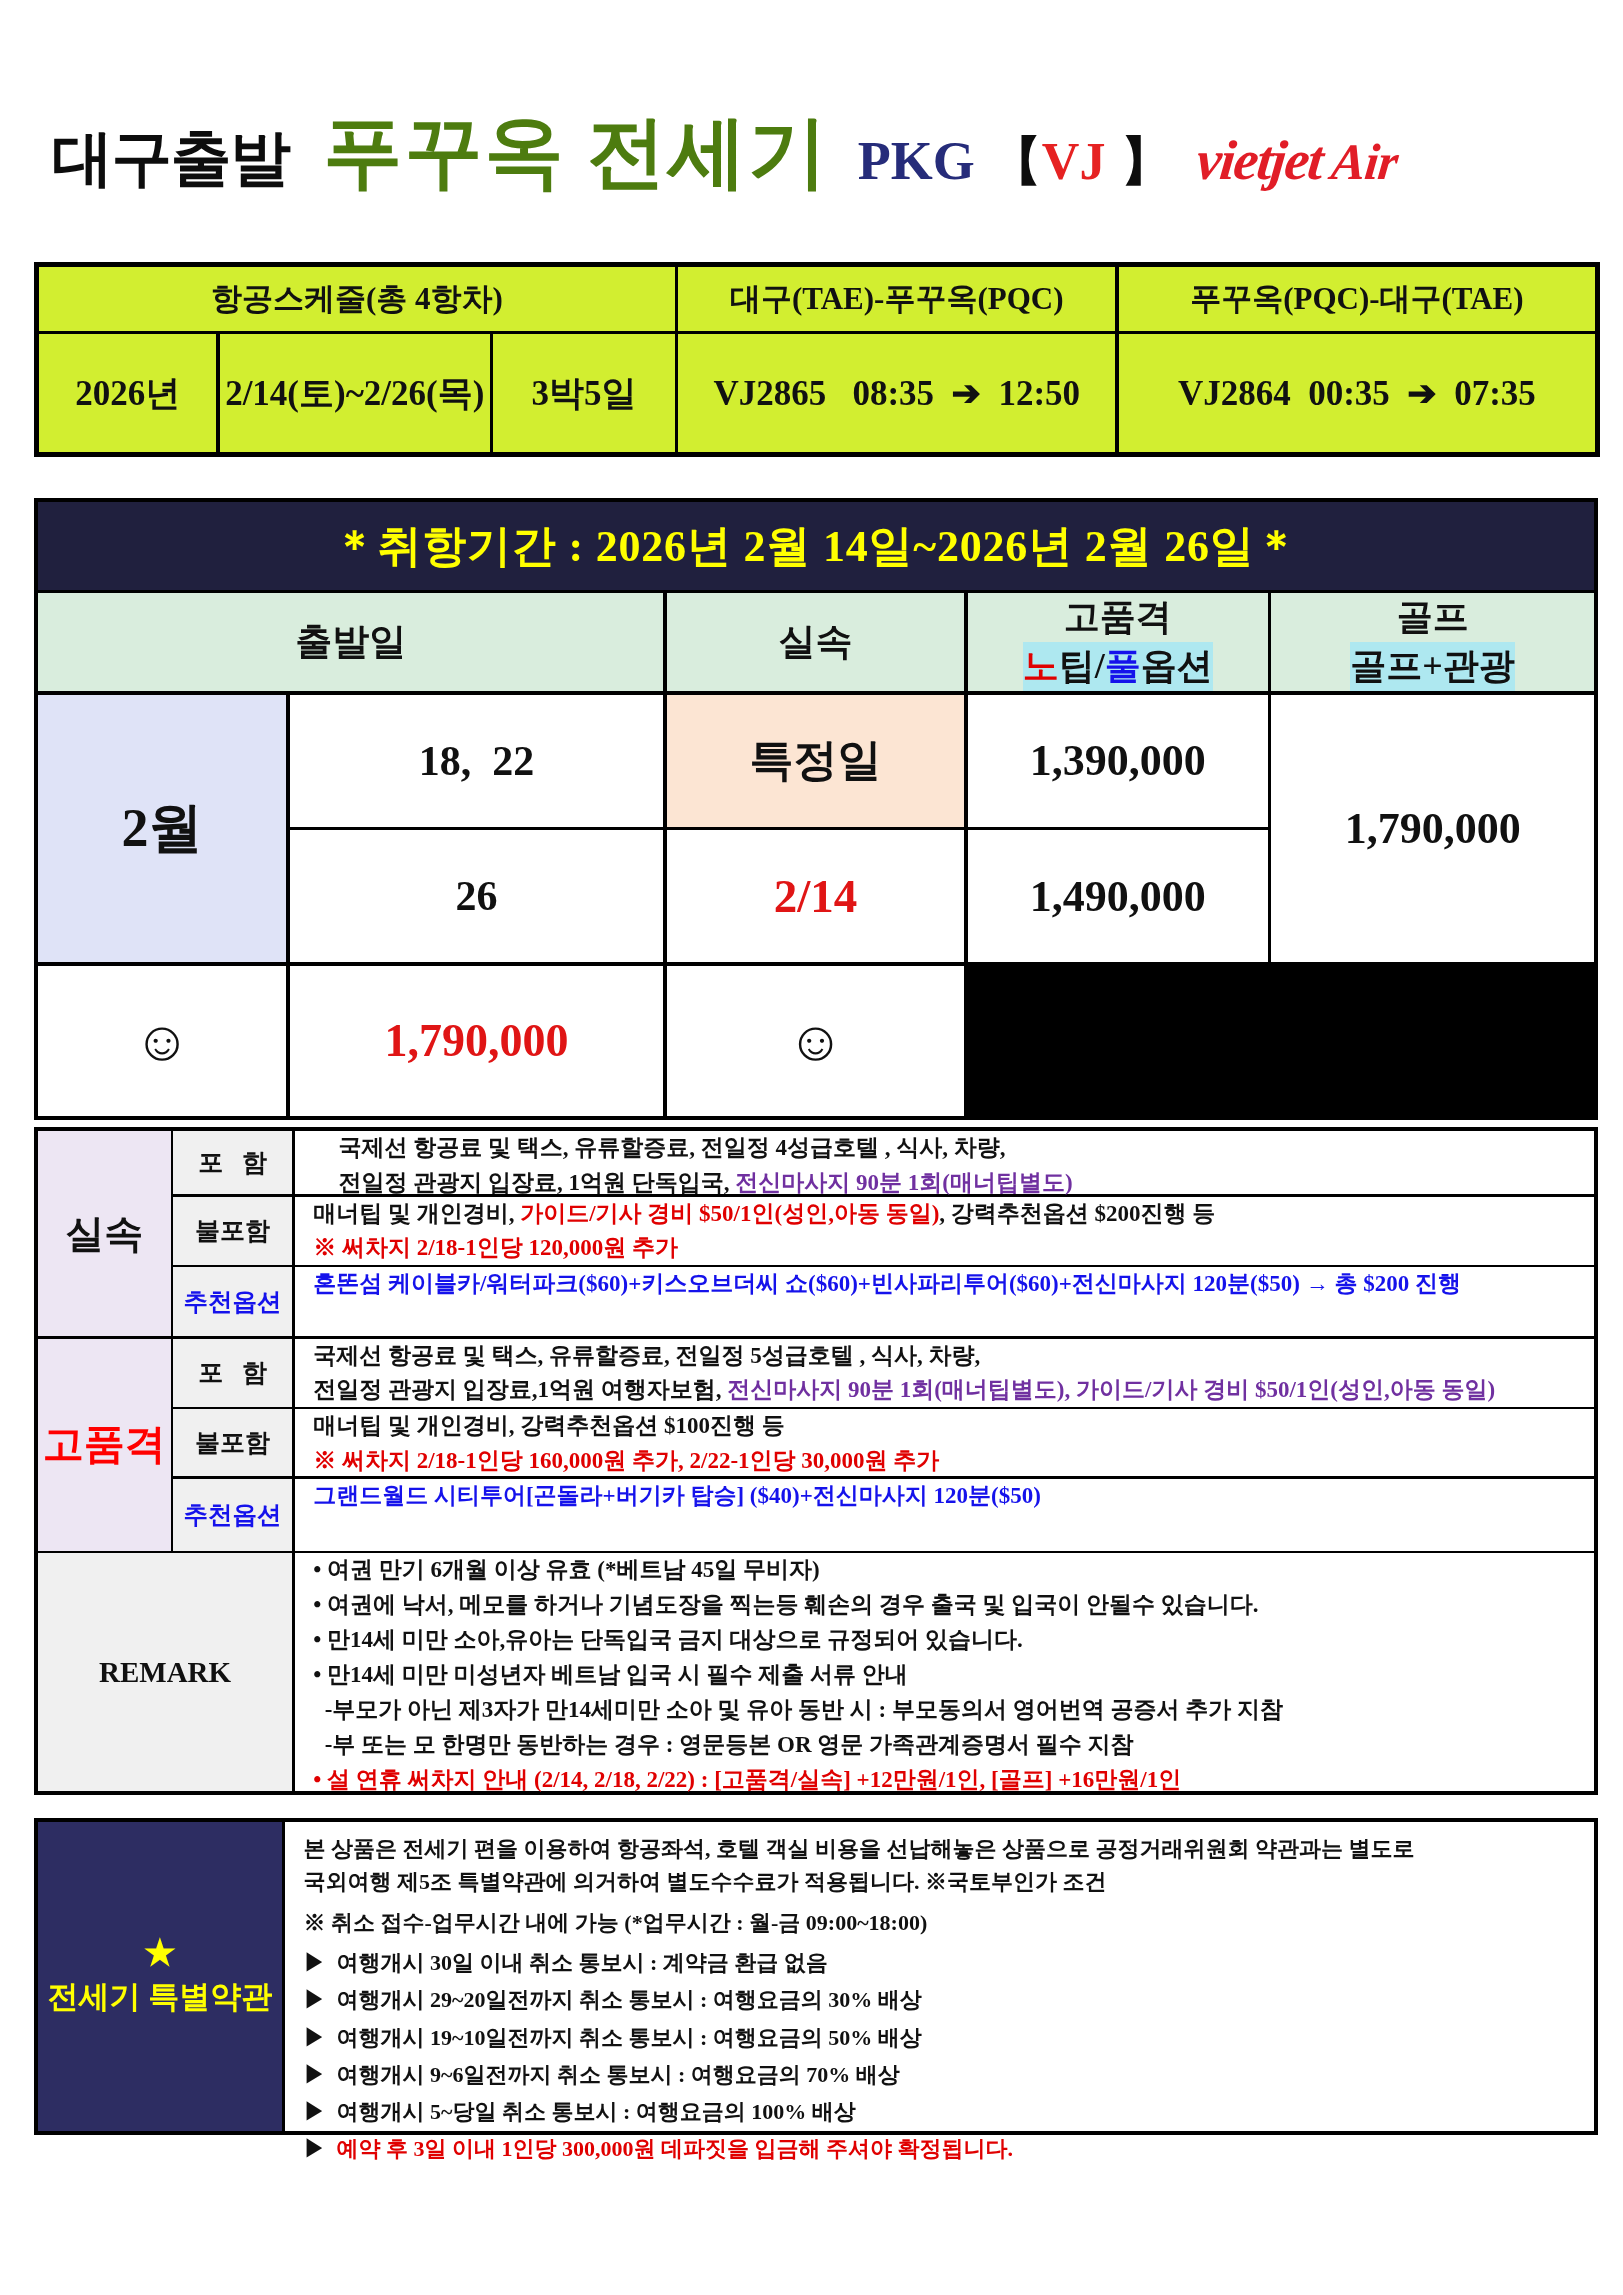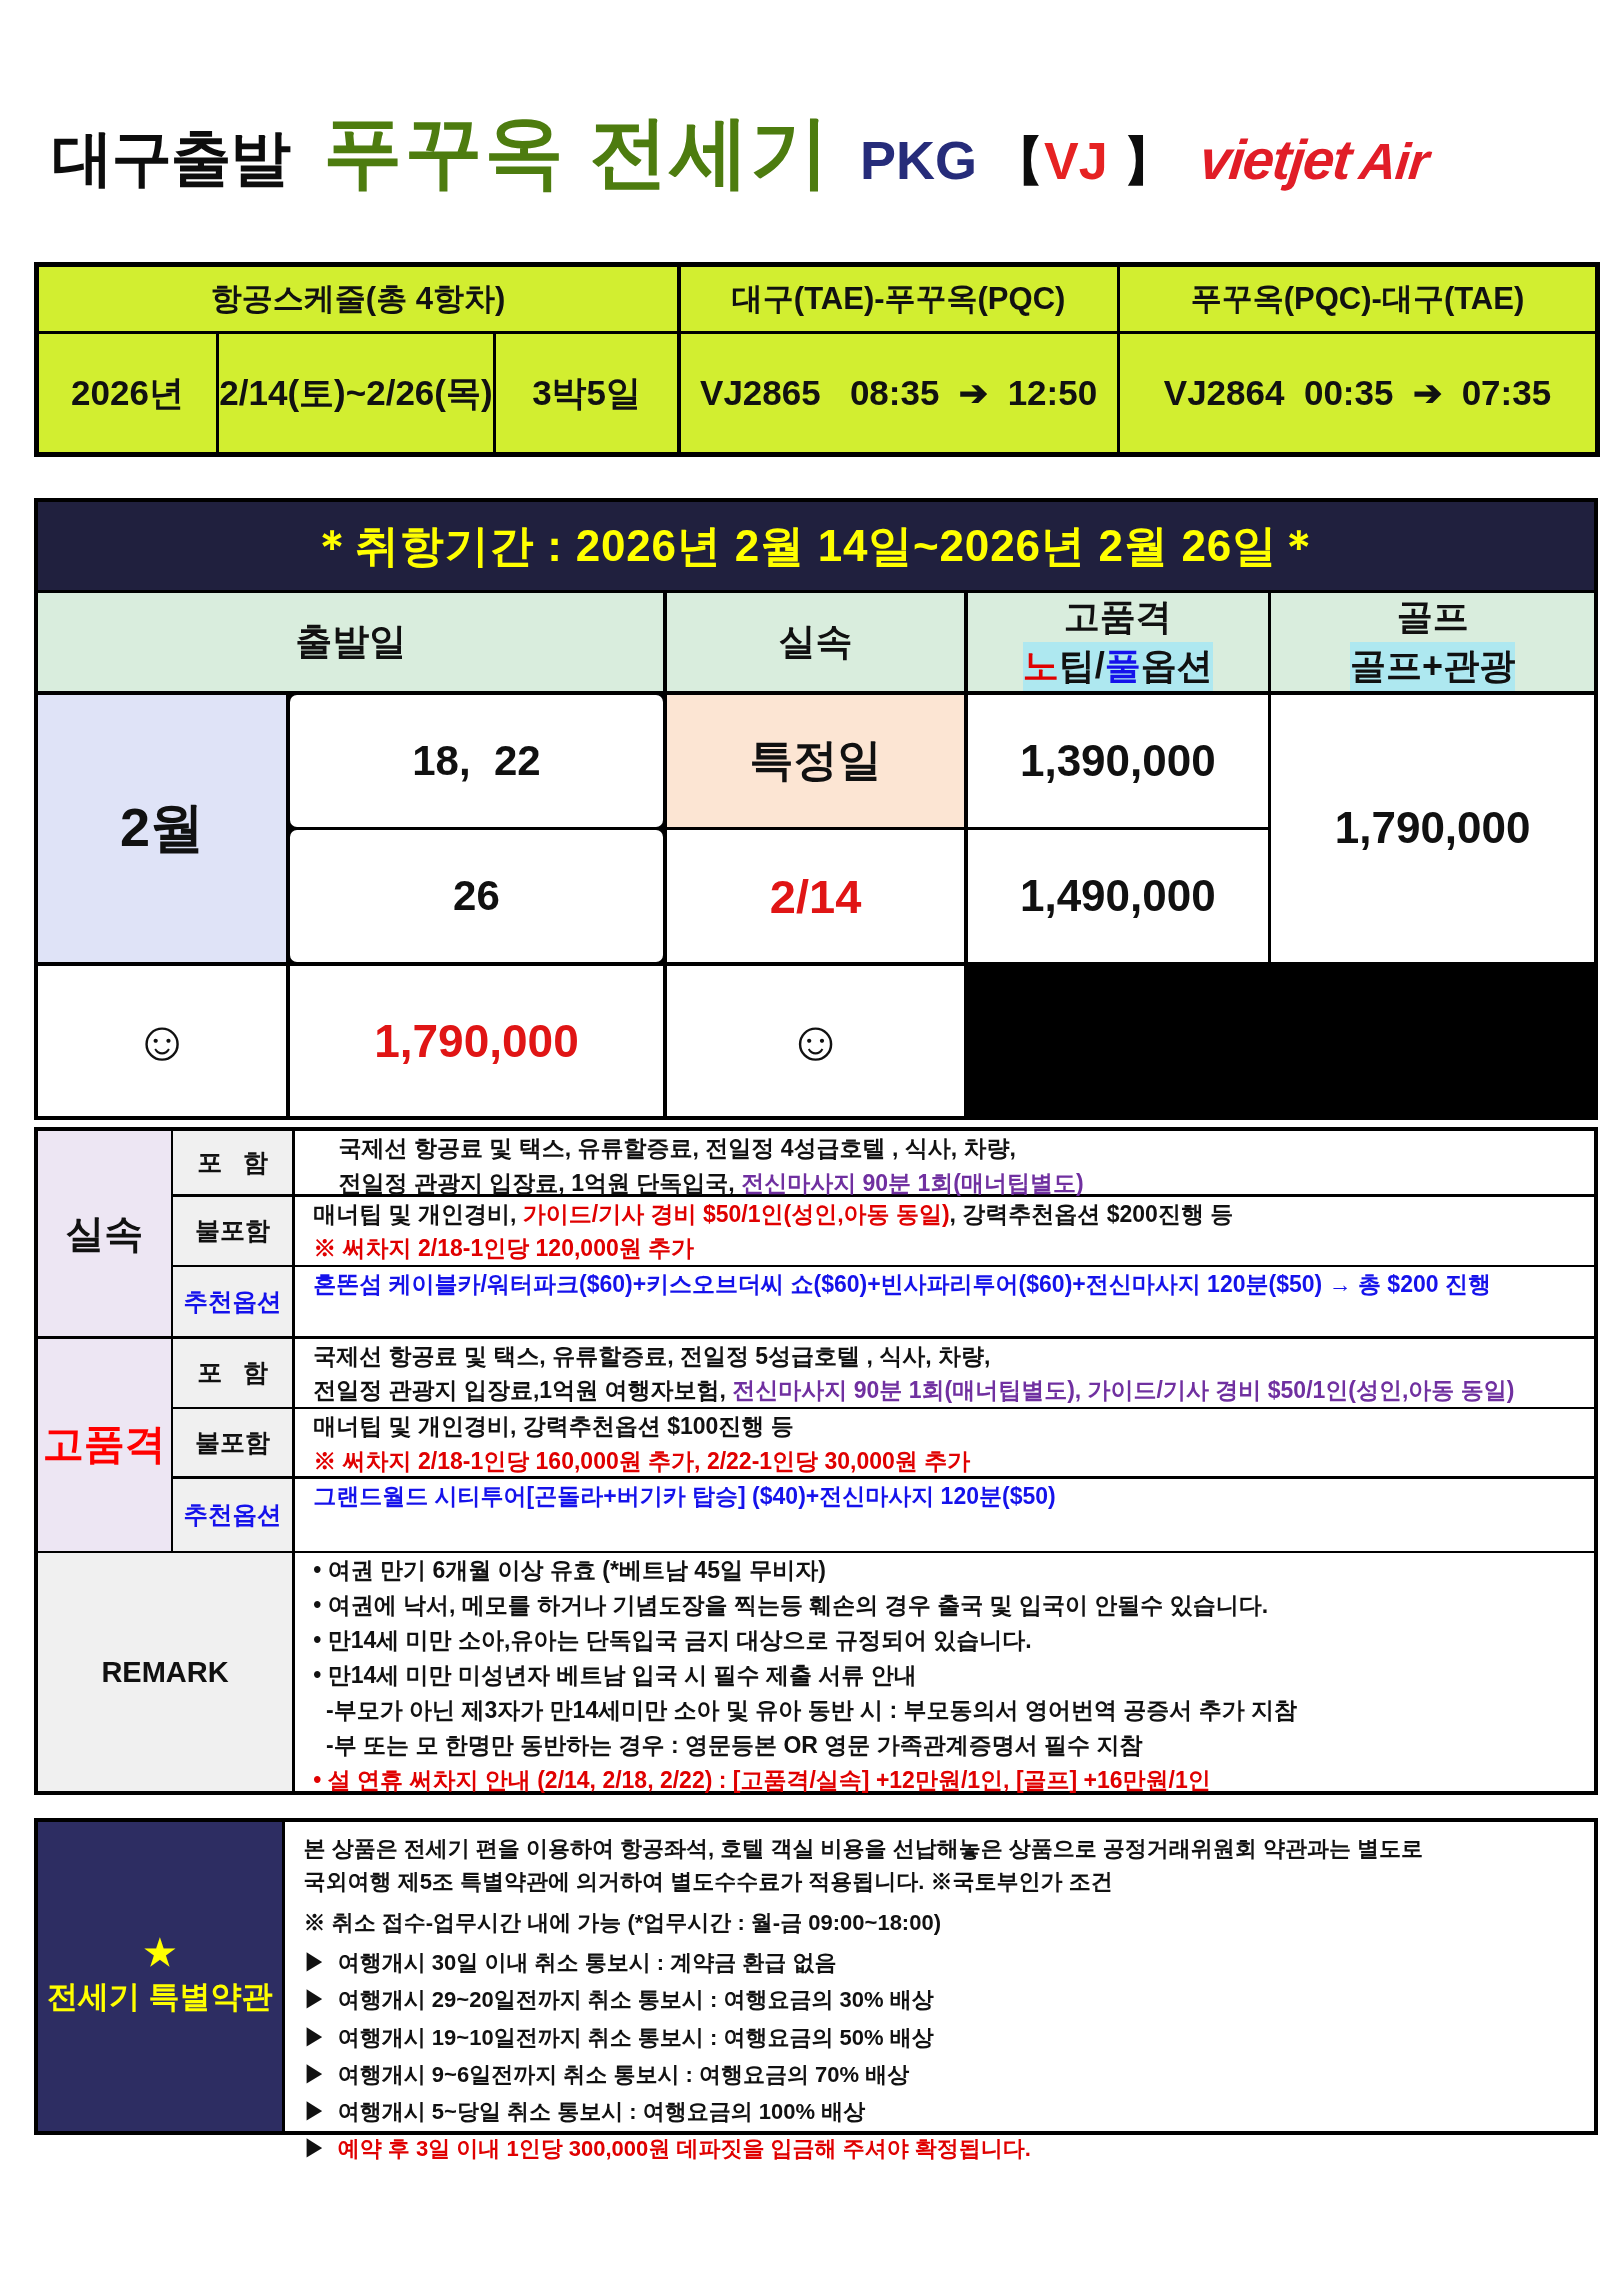--- a/index.html
+++ b/index.html
@@ -4,7 +4,7 @@
 <style>
   html,body{margin:0;padding:0;background:#fff;}
   .page{position:relative;width:1623px;height:2295px;background:#ffffff;
-        font-family:Liberation Sans, sans-serif;font-weight:bold;color:#111;}
+        font-family:Liberation Serif, serif;font-weight:bold;color:#111;}
   .cell{display:flex;align-items:center;justify-content:center;background:#fff;white-space:pre-wrap;}
   .left{justify-content:flex-start;align-items:flex-start;flex-direction:column;padding-left:18.6px;padding-right:8.5px;}
   .c-k{color:#111;} .c-r{color:#e00000;} .c-b{color:#1512eb;} .c-p{color:#7030a0;}

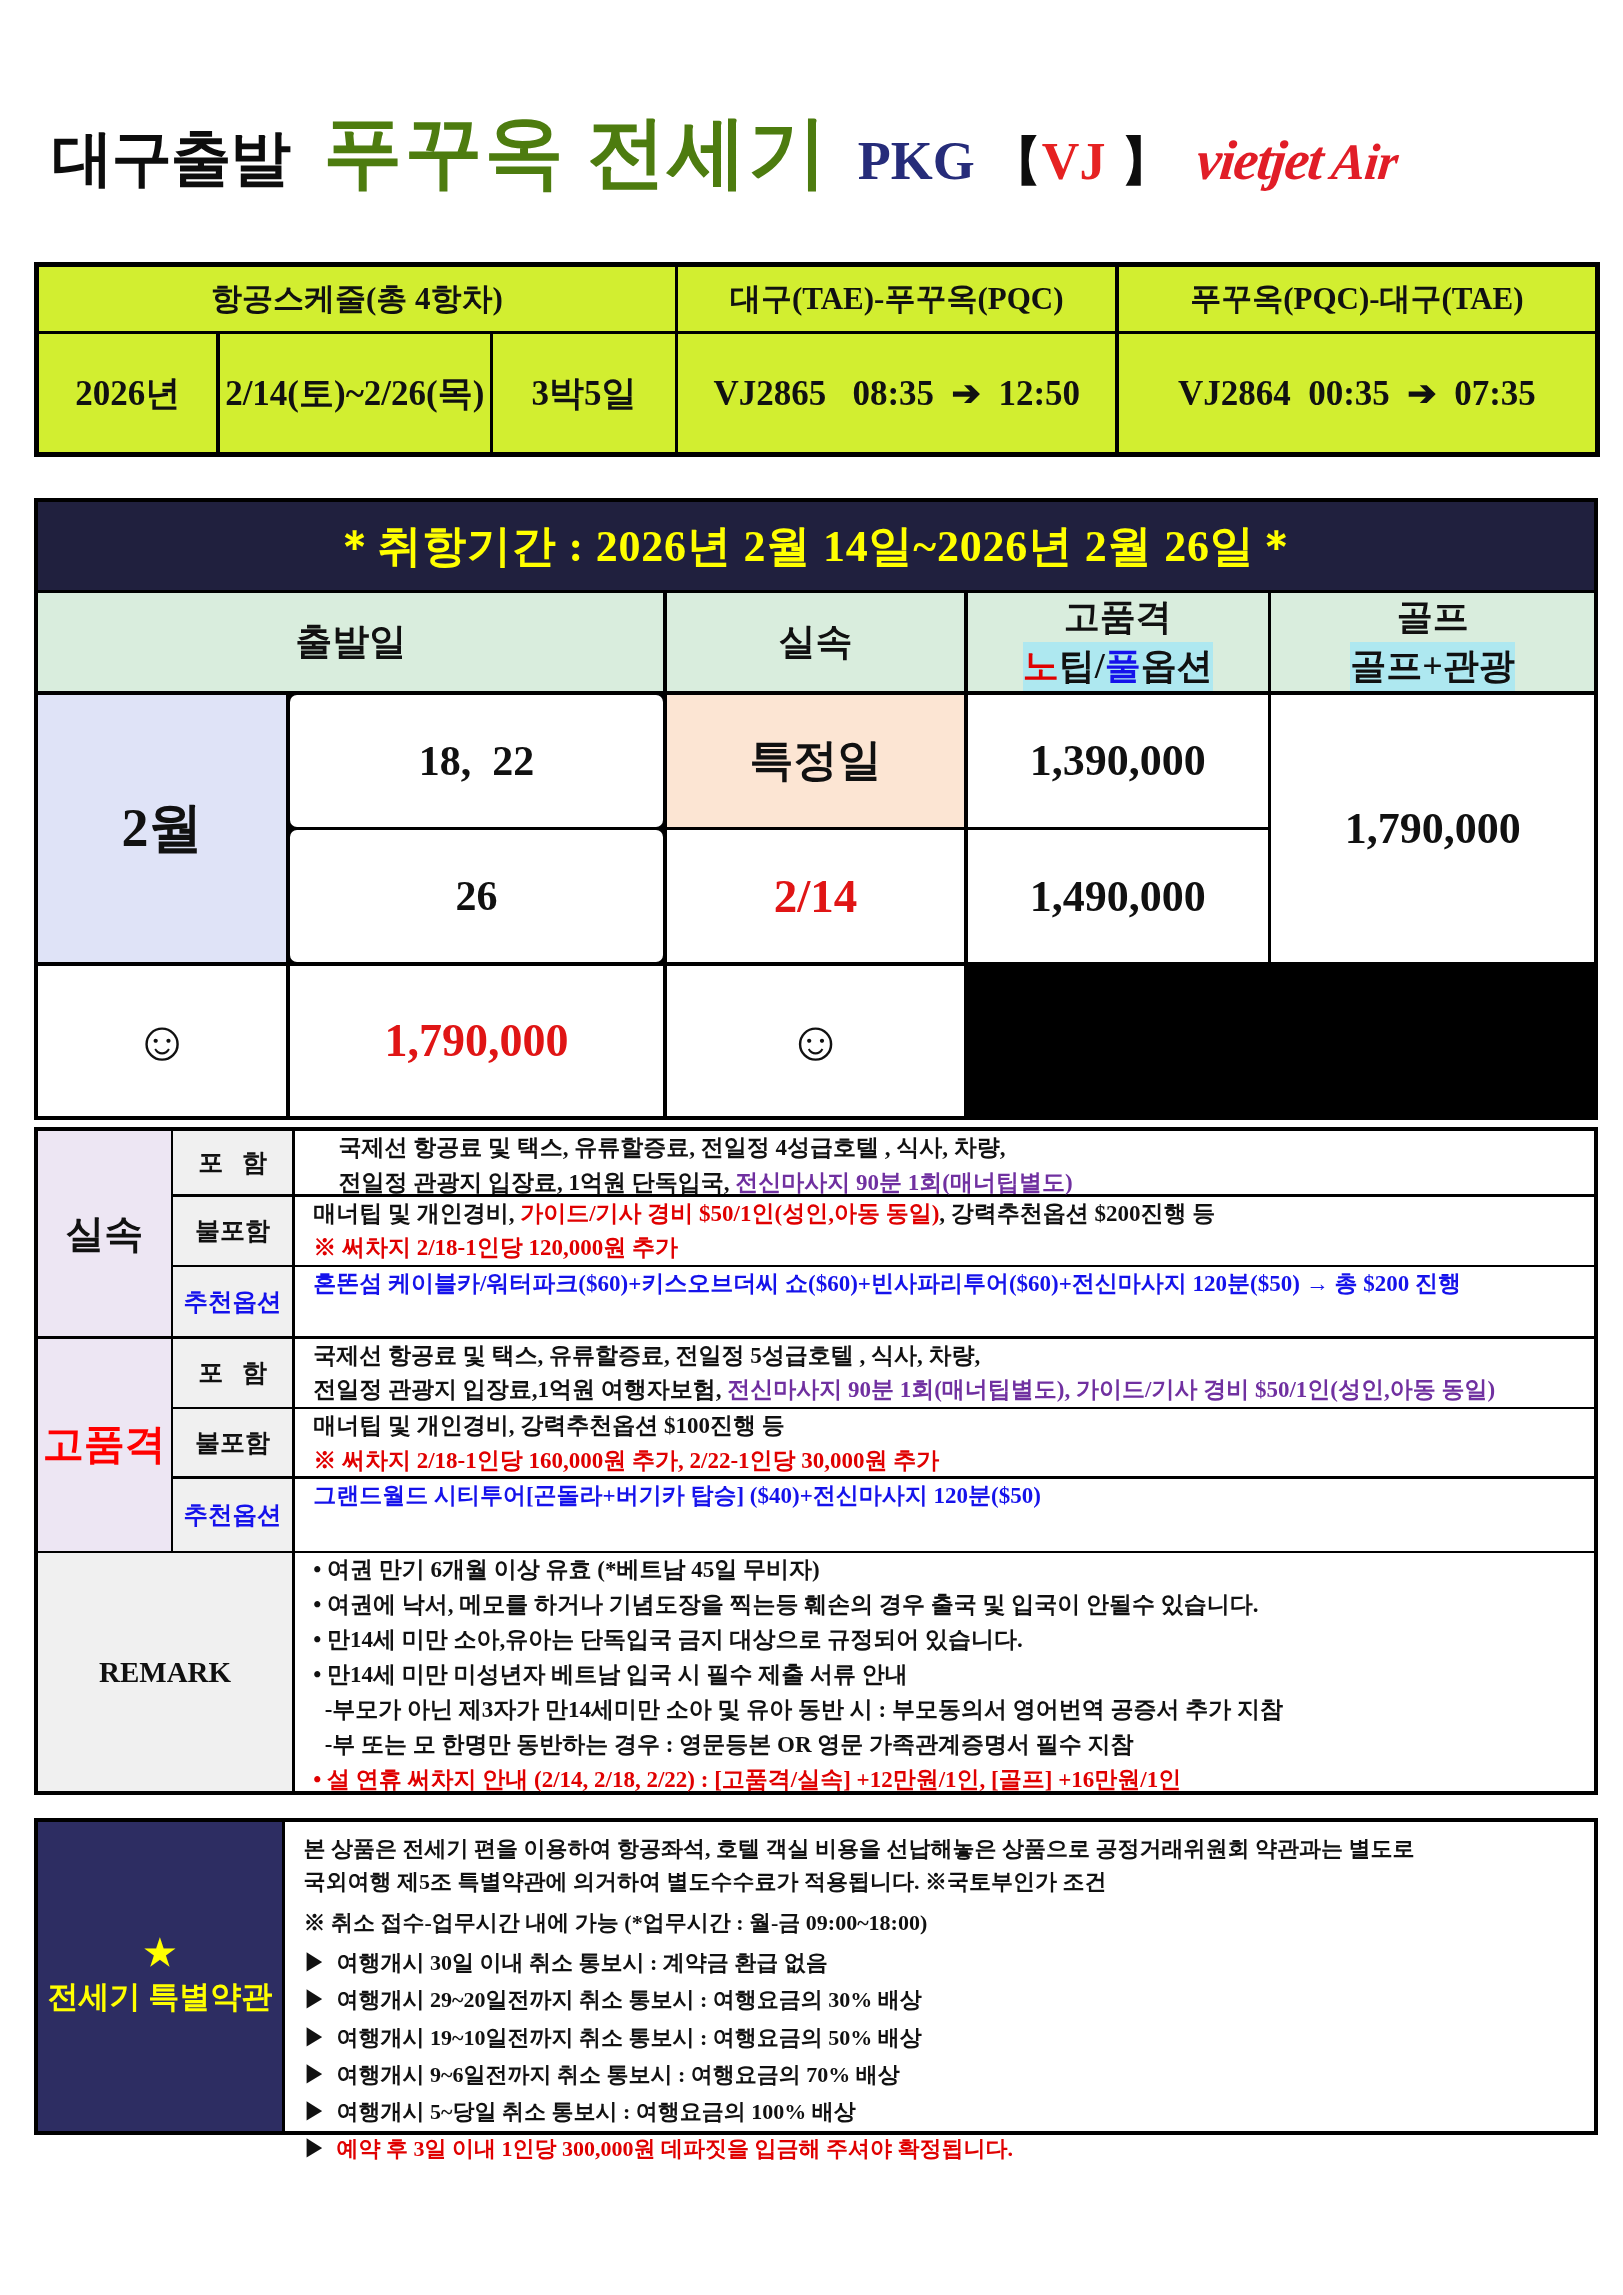--- a/index.html
+++ b/index.html
@@ -41,7 +41,7 @@
   .t2 .split .bot{flex:1;display:flex;align-items:center;justify-content:center;font-size:36px;background:#aee8f0;}
   .t2 .split .bot .line{display:inline;}
   .t2 .month{background:#dfe3f7;font-size:54px;}
-  .t2 .dates{font-size:42px;border-radius:7px;}
+  .t2 .dates{font-size:42px;}
   .t2 .price{font-size:44px;}
   .t2 .peach{background:#fce5d3;font-size:44px;}
   .t2 .red{color:#e01515;}

